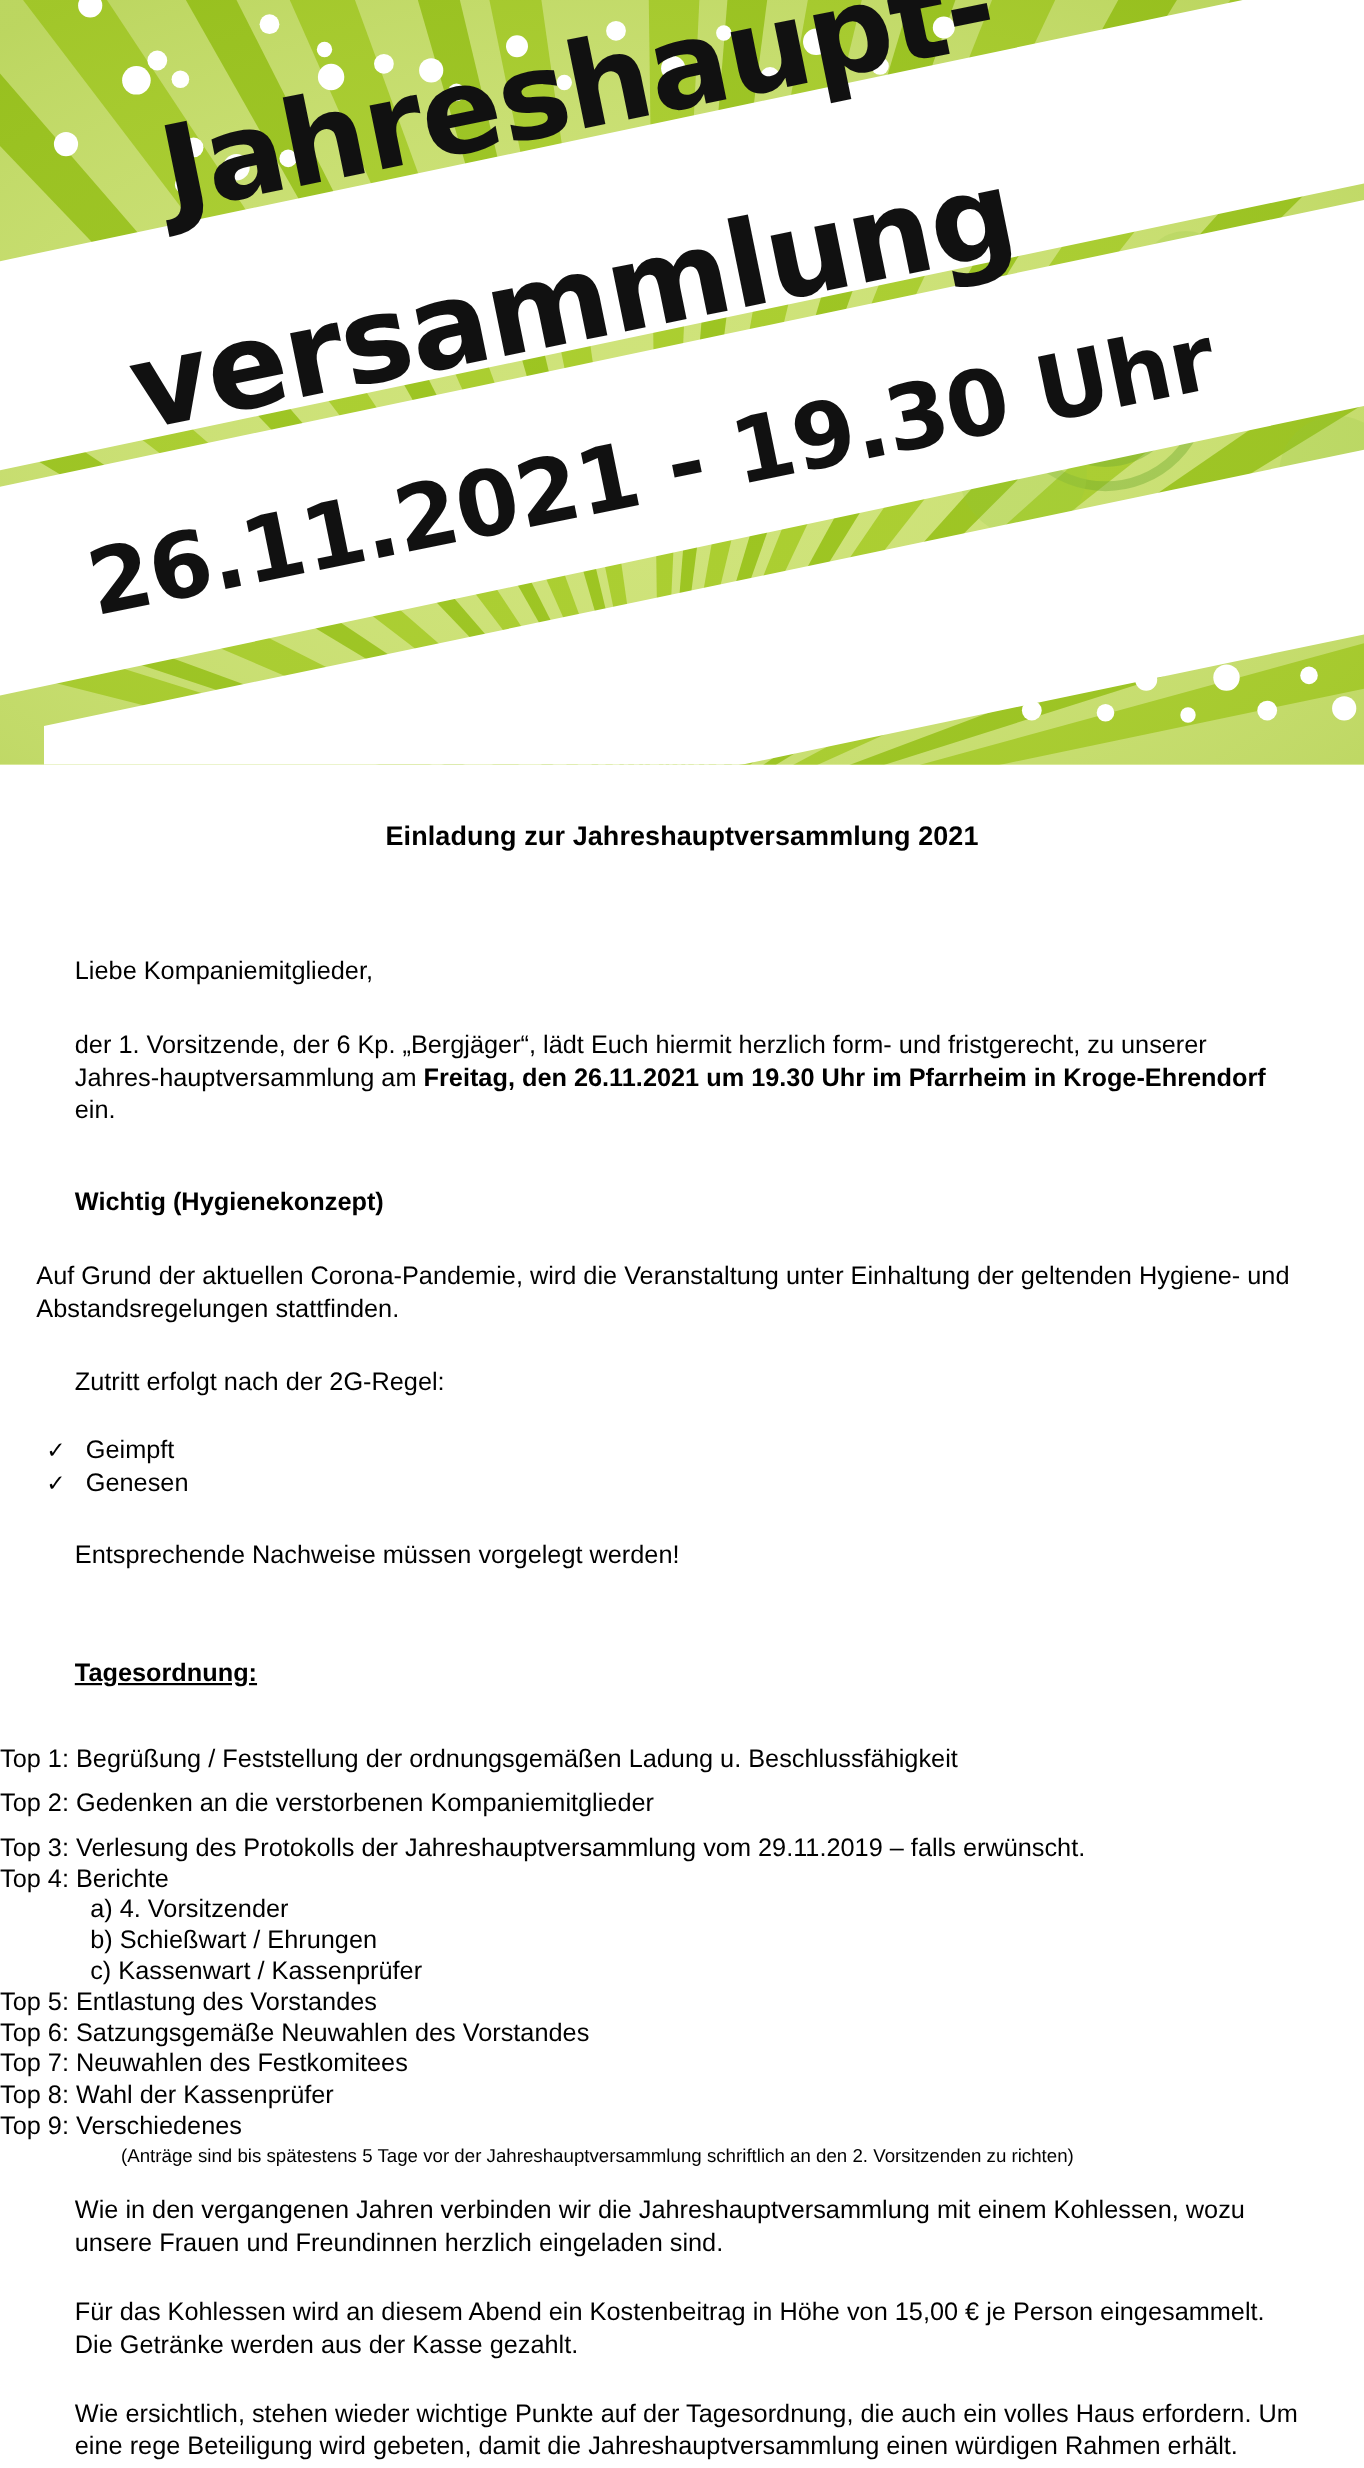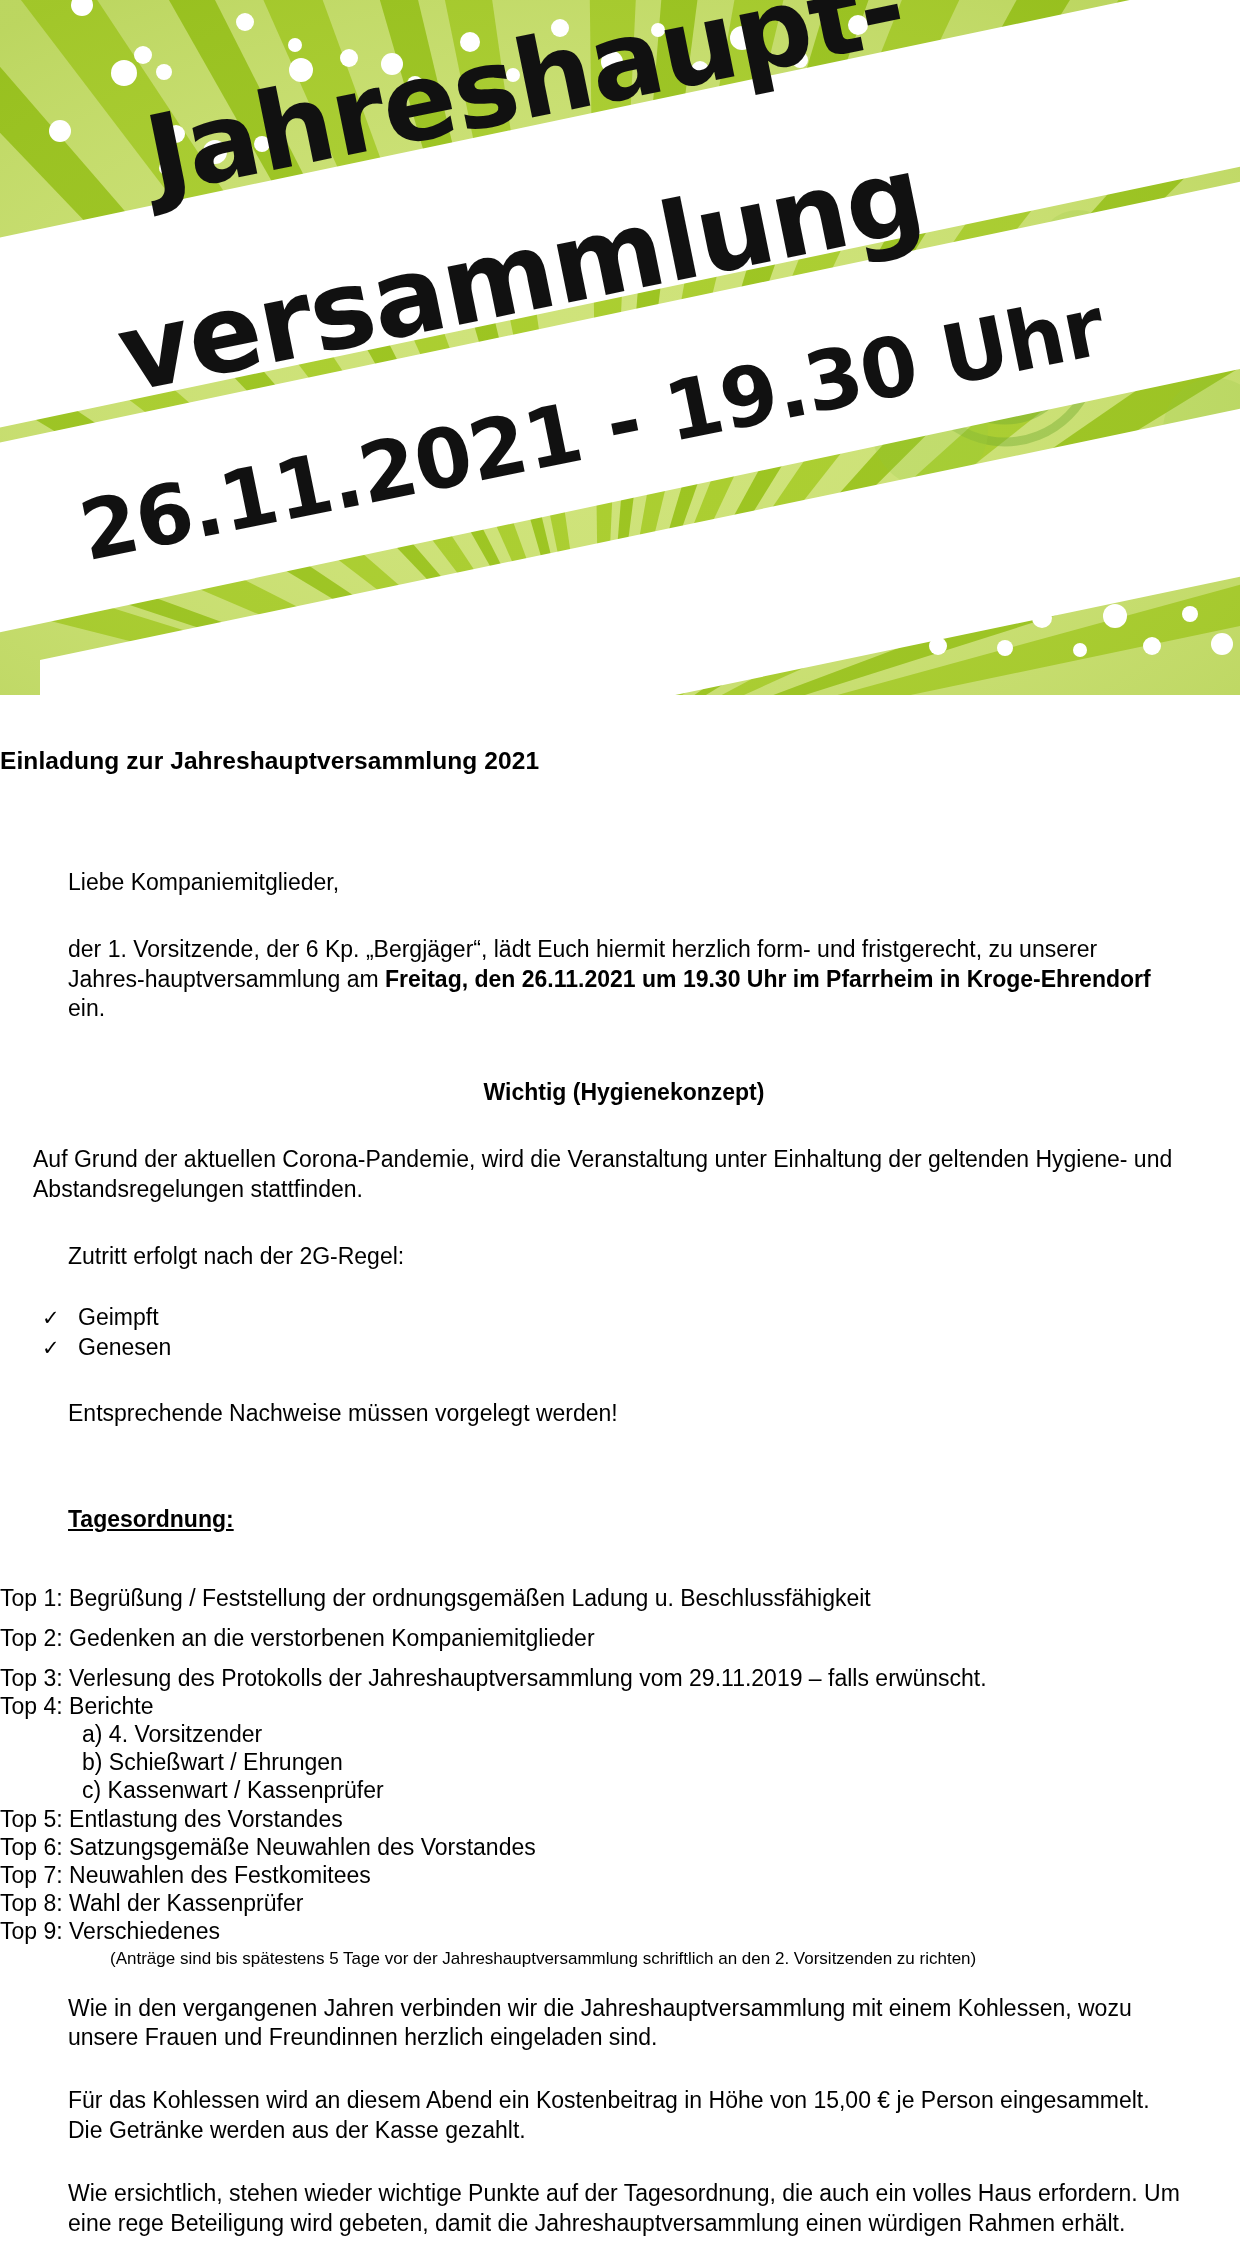--- a/index.html
+++ b/index.html
@@ -79,7 +79,7 @@
     width: 1240px;
   }
   .page-title {
-    text-align: left;
+    text-align: center;
     font-size: 24.5px;
     font-weight: 700;
     margin: 52px 0 0 0;

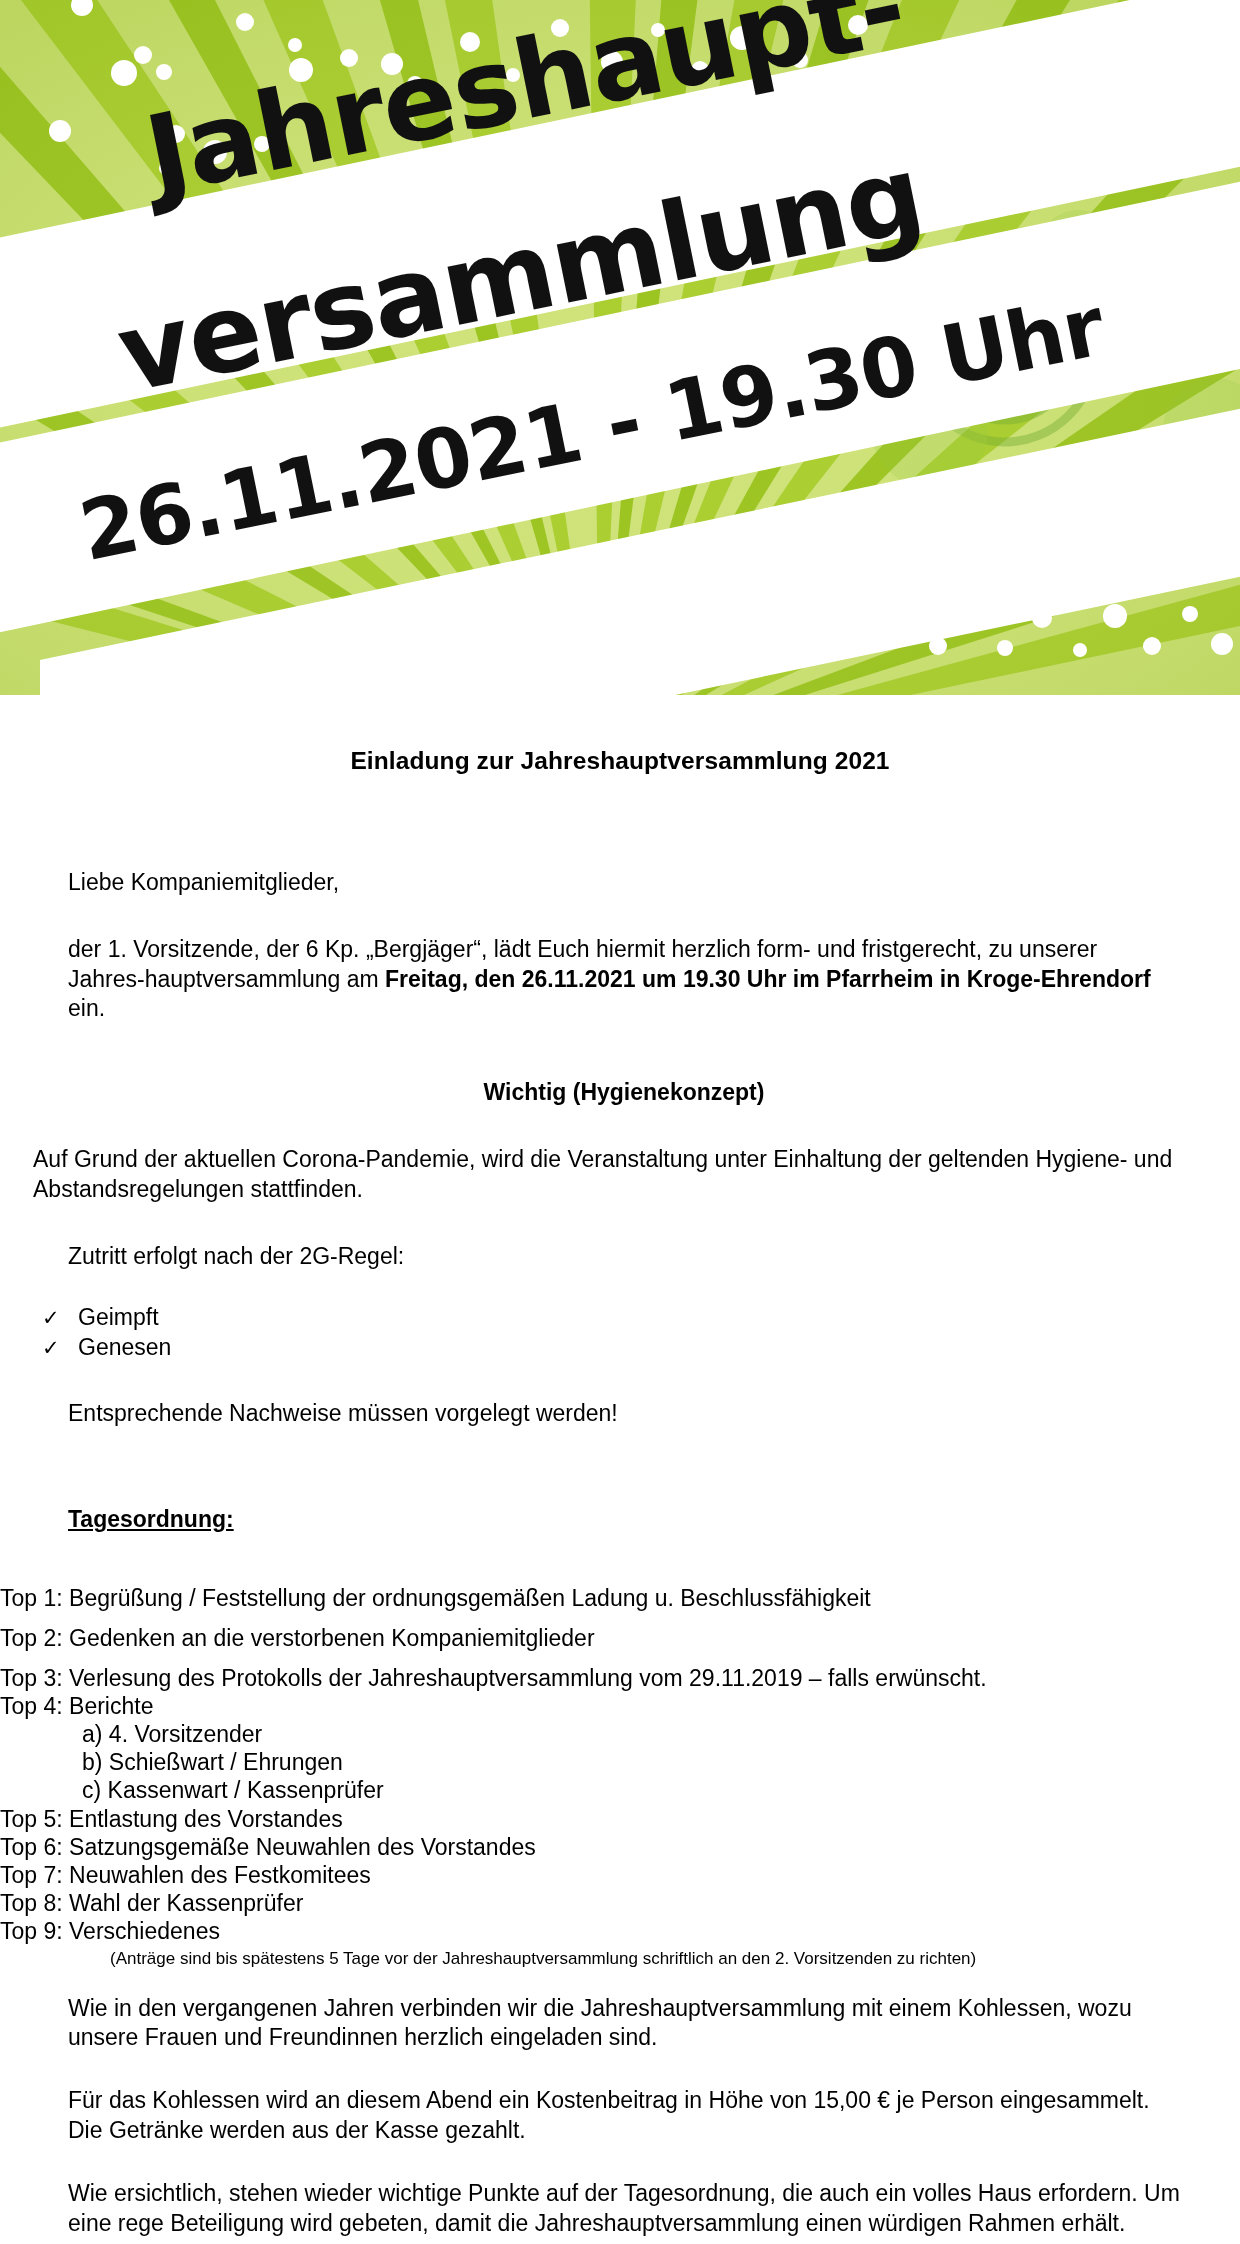--- a/index.html
+++ b/index.html
@@ -93,7 +93,7 @@
   }
   .p-greeting { margin-top: 93px; }
   .p-intro    { margin-top: 38px; }
-  .h-wichtig  { margin-top: 54px; font-weight: 700; text-align: center; }
+  .h-wichtig  { margin-top: 54px; font-weight: 700; }
   .p-corona   { margin-top: 38px; margin-left: 33px; }
   .p-2g       { margin-top: 38px; }
 

